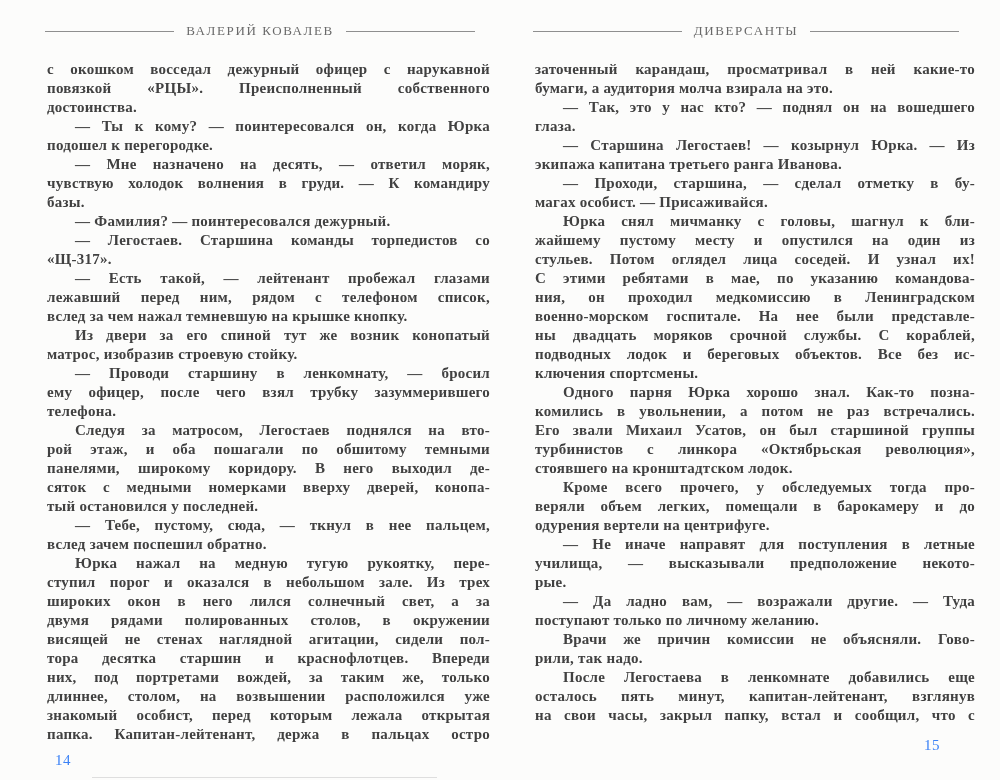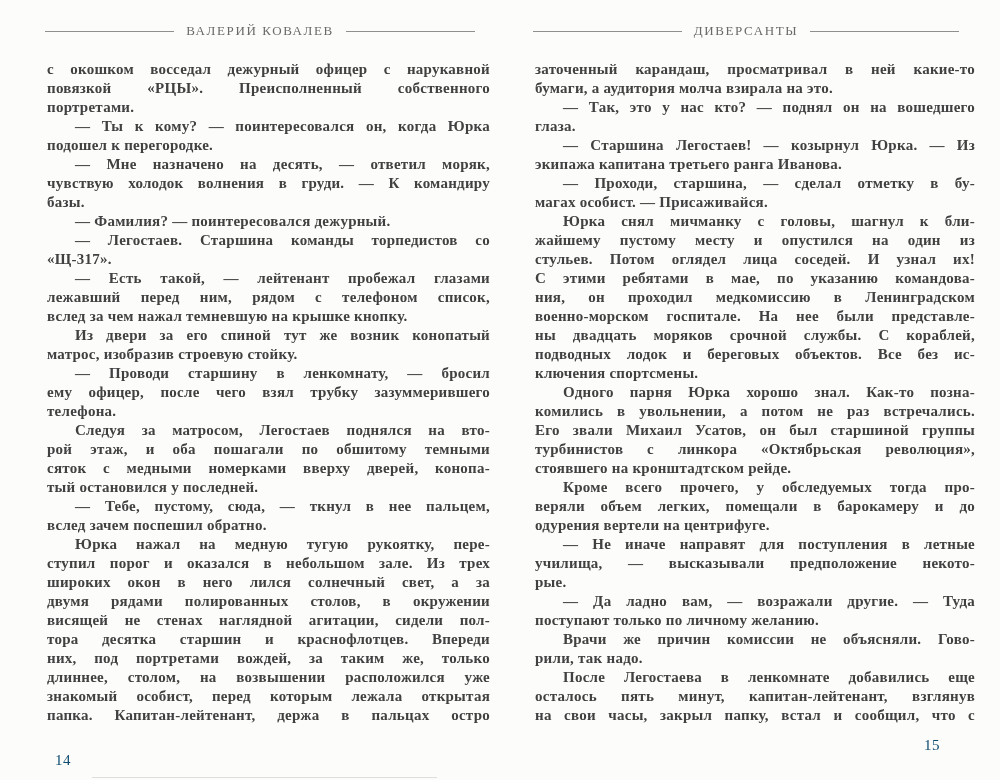--- a/index.html
+++ b/index.html
@@ -105,7 +105,7 @@
   <div class="text-column col-left">
       <div class="line">с окошком восседал дежурный офицер с нарукавной</div>
       <div class="line">повязкой «РЦЫ». Преисполненный собственного</div>
-      <div class="line end">портретами.</div>
+      <div class="line end">достоинства.</div>
       <div class="line indent">— Ты к кому? — поинтересовался он, когда Юрка</div>
       <div class="line end">подошел к перегородке.</div>
       <div class="line indent">— Мне назначено на десять, — ответил моряк,</div>

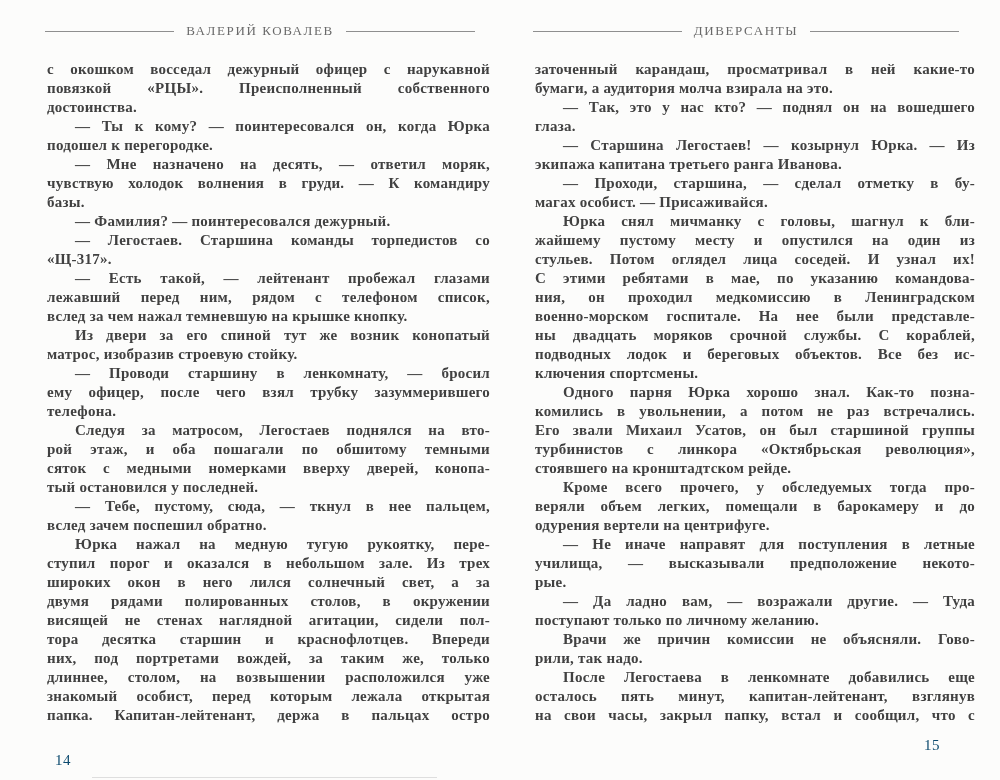--- a/index.html
+++ b/index.html
@@ -124,6 +124,7 @@
       <div class="line end">телефона.</div>
       <div class="line indent">Следуя за матросом, Легостаев поднялся на вто-</div>
       <div class="line">рой этаж, и оба пошагали по обшитому темными</div>
+      <div class="line">панелями, широкому коридору. В него выходил де-</div>
       <div class="line">сяток с медными номерками вверху дверей, конопа-</div>
       <div class="line end">тый остановился у последней.</div>
       <div class="line indent">— Тебе, пустому, сюда, — ткнул в нее пальцем,</div>

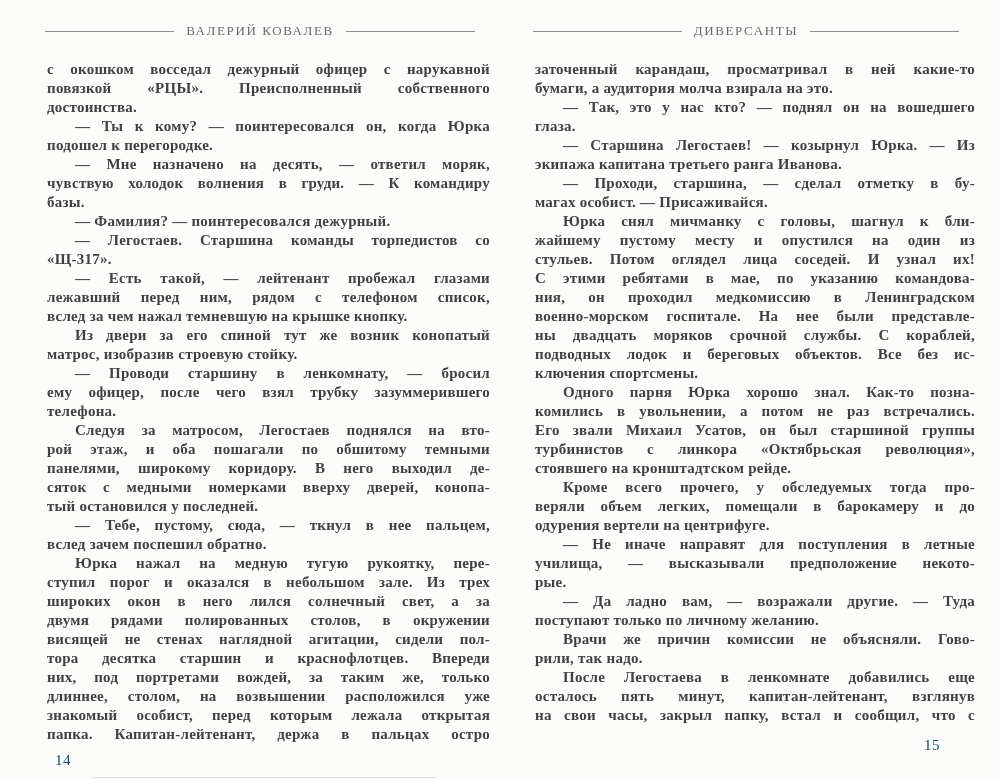--- a/index.html
+++ b/index.html
@@ -163,7 +163,7 @@
       <div class="line">комились в увольнении, а потом не раз встречались.</div>
       <div class="line">Его звали Михаил Усатов, он был старшиной группы</div>
       <div class="line">турбинистов с линкора «Октябрьская революция»,</div>
-      <div class="line end">стоявшего на кронштадтском рейде.</div>
+      <div class="line end">стоявшего на кронштадтском лодок.</div>
       <div class="line indent">Кроме всего прочего, у обследуемых тогда про-</div>
       <div class="line">веряли объем легких, помещали в барокамеру и до</div>
       <div class="line end">одурения вертели на центрифуге.</div>

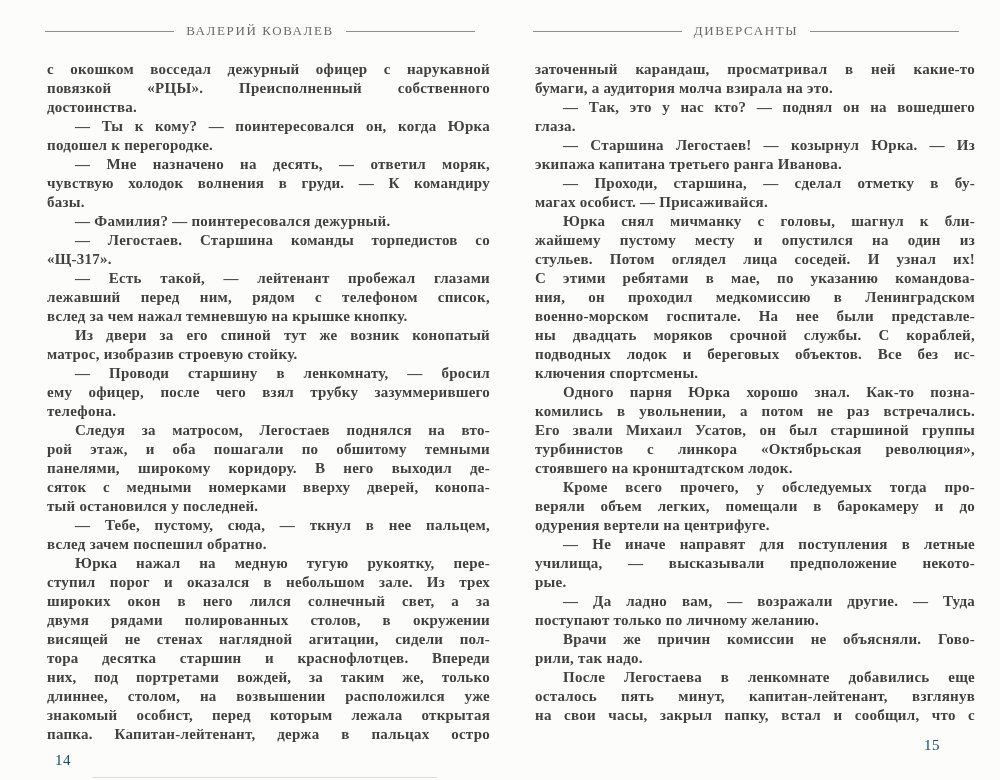--- a/index.html
+++ b/index.html
@@ -68,7 +68,7 @@
   .page-number {
     position: absolute;
     font-size: 15px;
-    color: #0c4a6e;
+    color: #3b82f6;
     letter-spacing: 0.5px;
     text-align: center;
   }

